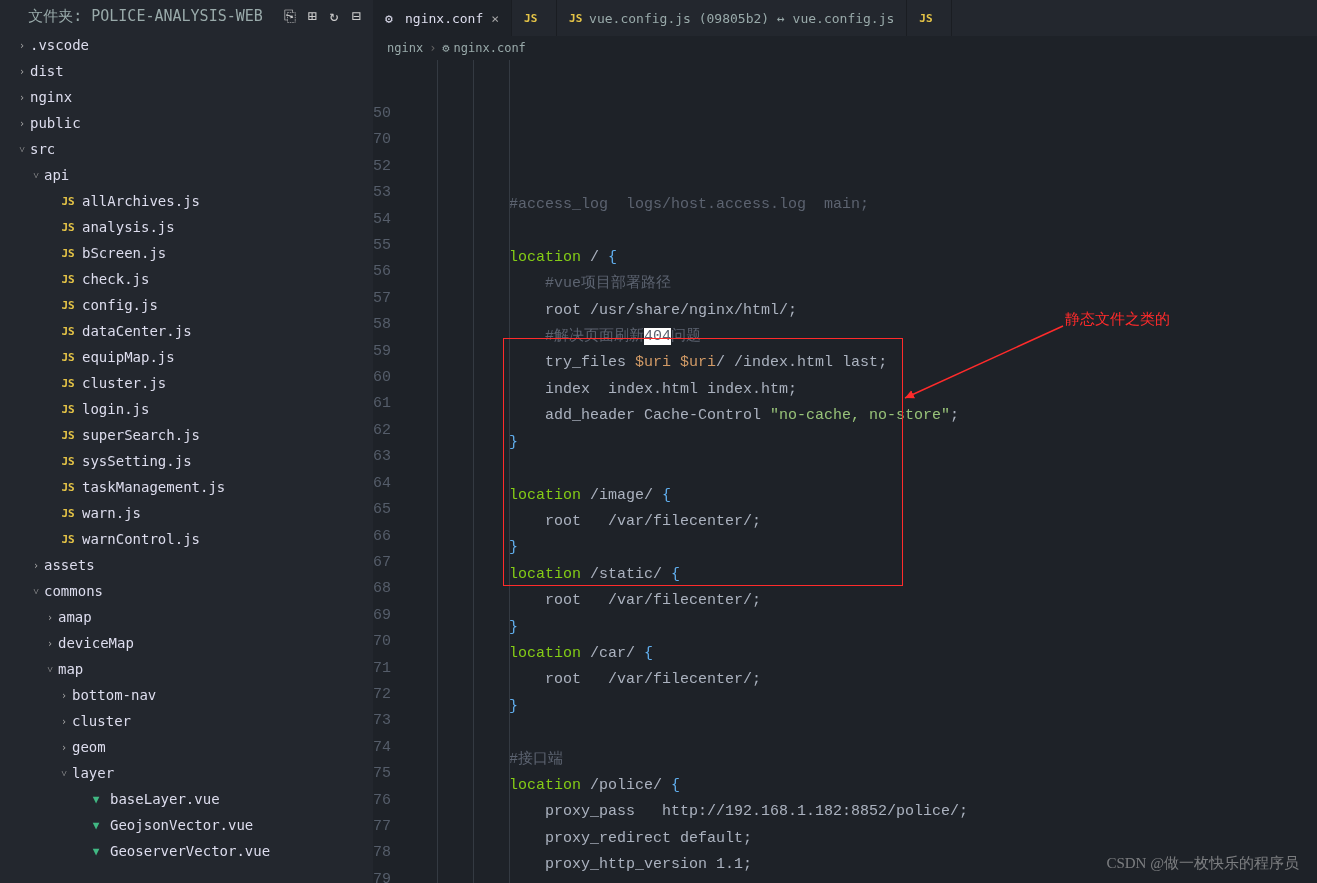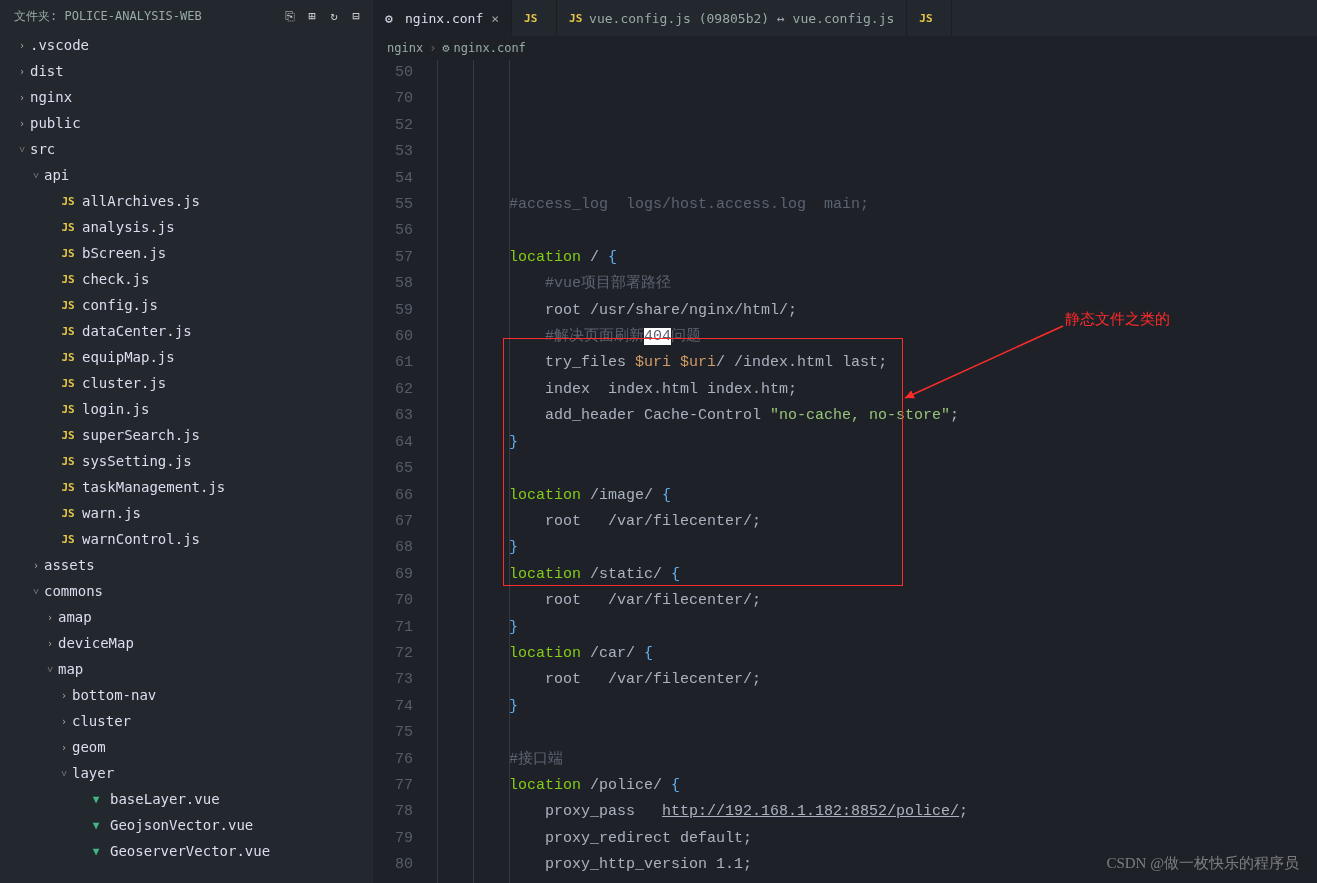--- a/index.html
+++ b/index.html
@@ -6,7 +6,7 @@
 body { font-family:"Segoe UI",Consolas,monospace; background:#1e2228; color:#ccc; width:1317px; height:883px; overflow:hidden; }
 .layout { display:flex; height:100%; }
 .sidebar { width:373px; background:#23272e; display:flex; flex-direction:column; }
-.sb-header { display:flex; align-items:center; padding:2px 8px 2px 14px; height:32px; font-size:12px; color:#9aa; }
+.sb-header { display:flex; align-items:center; padding:2px 8px 2px 14px; height:32px; font-size:15px; color:#9aa;text-align:center; }
 .sb-header .lbl { flex:1; }
 .sb-header .ico { width:18px; height:18px; display:flex; align-items:center; justify-content:center; margin-left:4px; color:#ccc; cursor:pointer; }
 .tree { flex:1; overflow:auto; font-size:14px; }

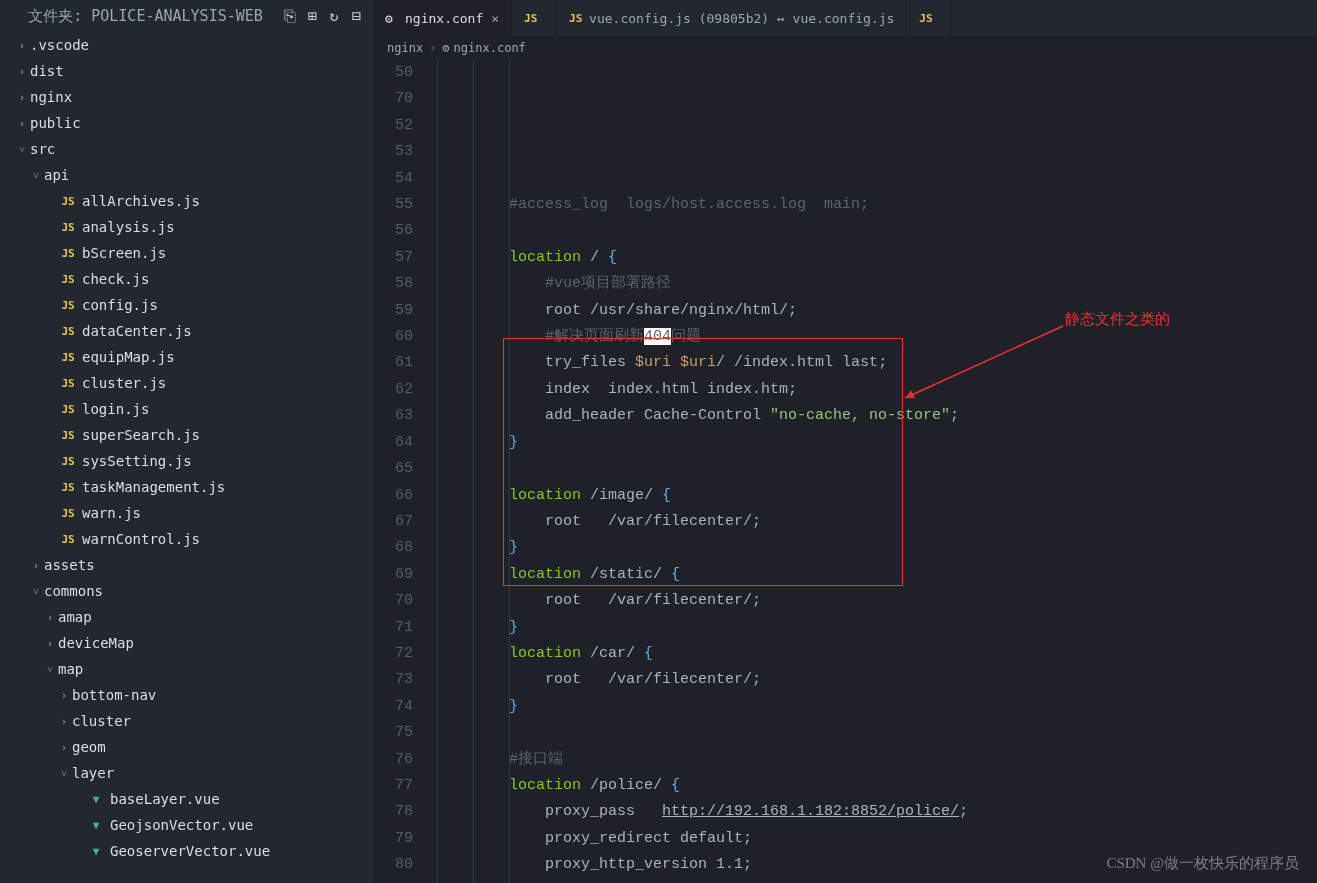--- a/index.html
+++ b/index.html
@@ -27,7 +27,7 @@
 .crumb { display:flex; align-items:center; height:24px; padding:0 14px; font-size:12px; color:#9aa; background:#1e2228; }
 .crumb .sep { margin:0 6px; color:#666; }
 .editor { flex:1; display:flex; font-family:Consolas,"Courier New",monospace; font-size:15px; line-height:26.4px; overflow:hidden; position:relative; }
-.gutter { width:58px; text-align:right; padding-right:18px; color:#555d6a; background:#1e2228; user-select:none; }
+.gutter { width:58px; padding-right:18px; color:#555d6a; background:#1e2228; user-select:none;margin-top:41px; }
 .code { flex:1; position:relative; padding-left:6px; white-space:pre; color:#abb2bf; }
 .code .indent-guide { position:absolute; top:0; bottom:0; width:1px; background:#343a42; }
 .kw { color:#84cc16; } .str { color:#98c379; } .cmt { color:#5c6370; }

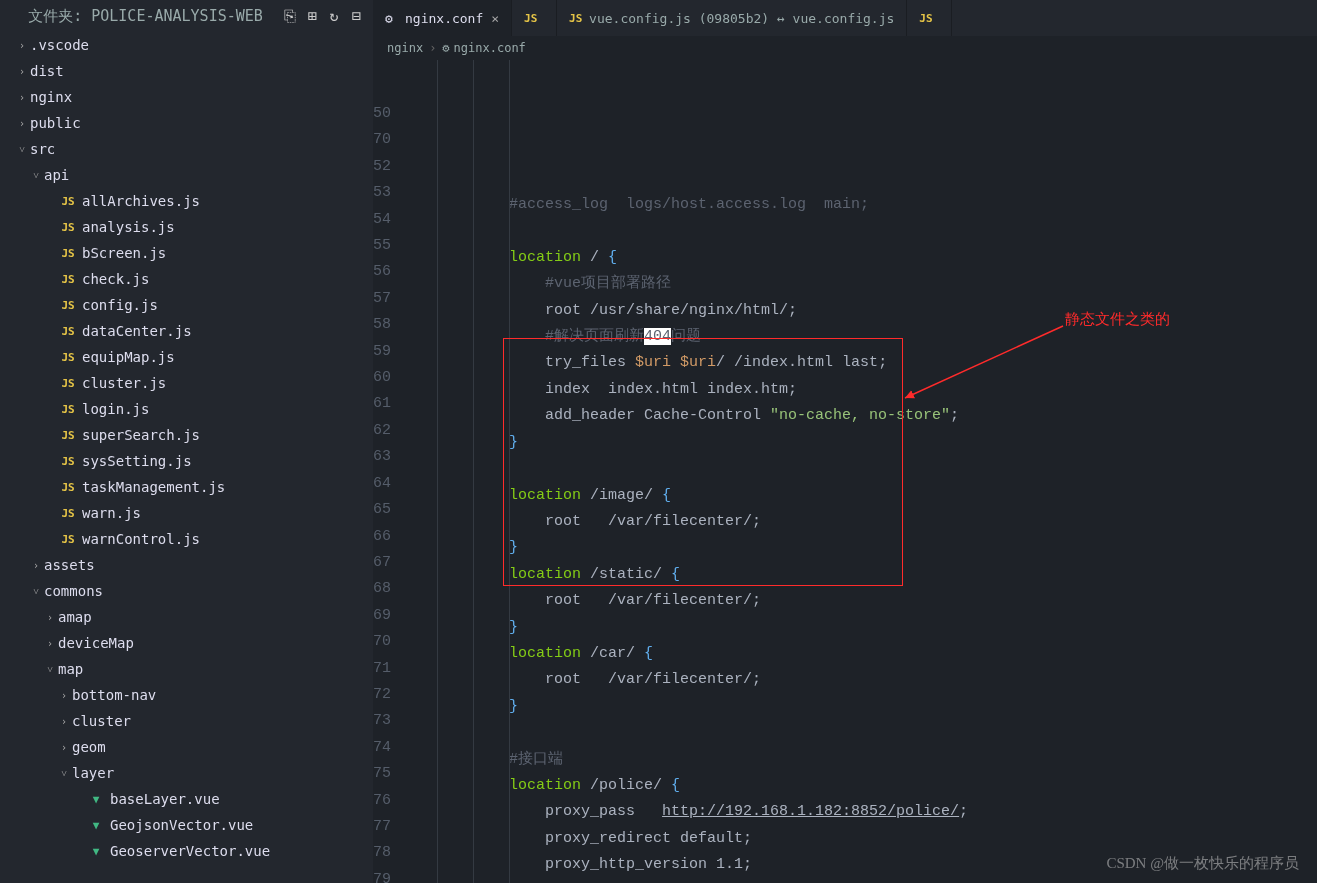--- a/index.html
+++ b/index.html
@@ -32,7 +32,7 @@
 .code .indent-guide { position:absolute; top:0; bottom:0; width:1px; background:#343a42; }
 .kw { color:#84cc16; } .str { color:#98c379; } .cmt { color:#5c6370; }
 .br { color:#61afef; } .punc { color:#abb2bf; } .var { color:#d19a66; }
-.url { color:#abb2bf; text-decoration:underline; }
+.url { color:#abb2bf; }
 .hl404 { background:#ffffff; }
 .redbox { position:absolute; border:1.5px solid #ff2b2b; pointer-events:none; }
 .annot { position:absolute; color:#ff2b2b; font-size:15px; font-family:Liberation Mono, monospace; white-space:nowrap; }

